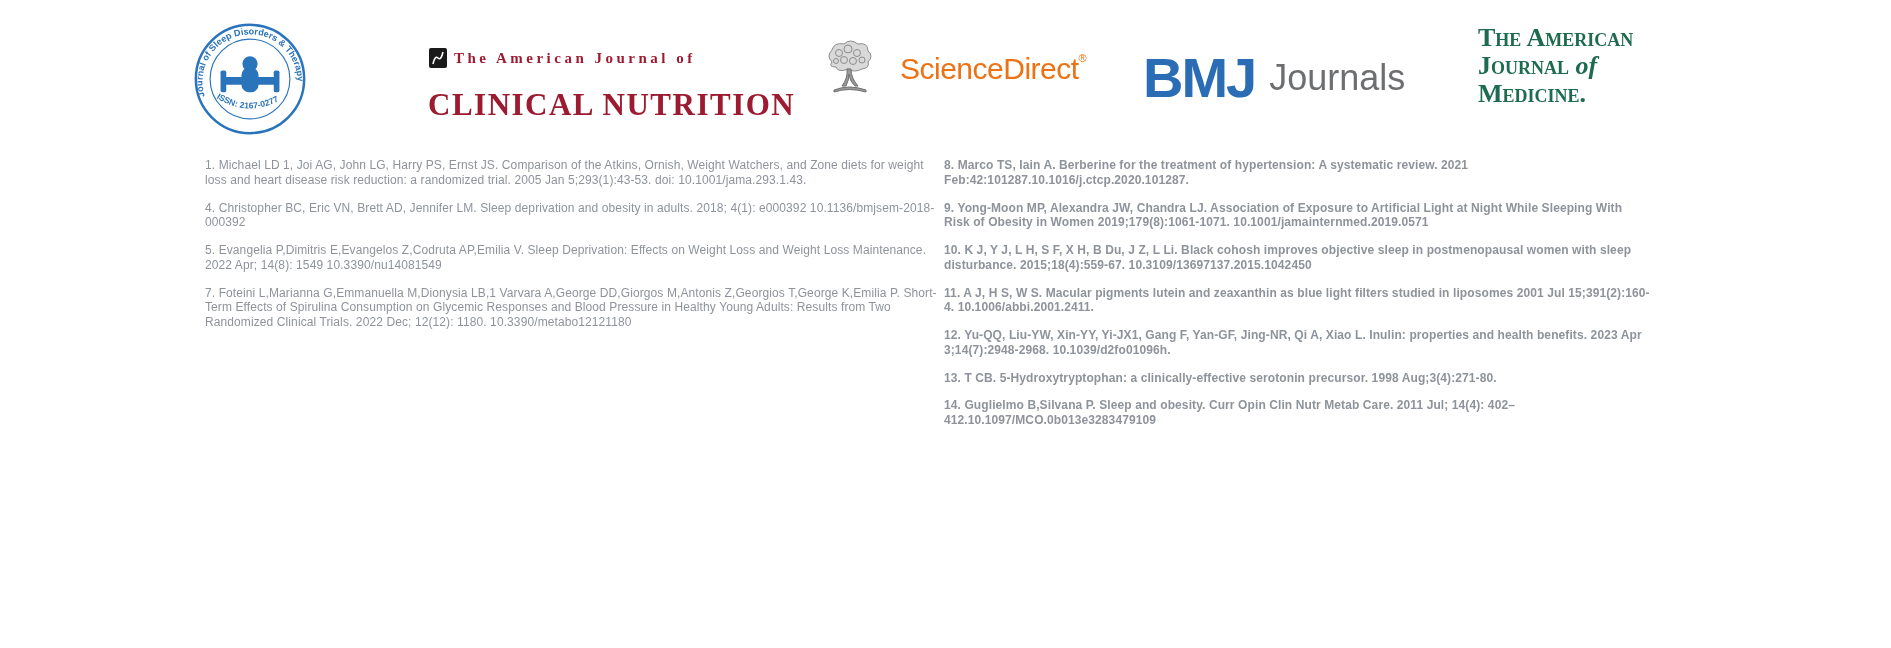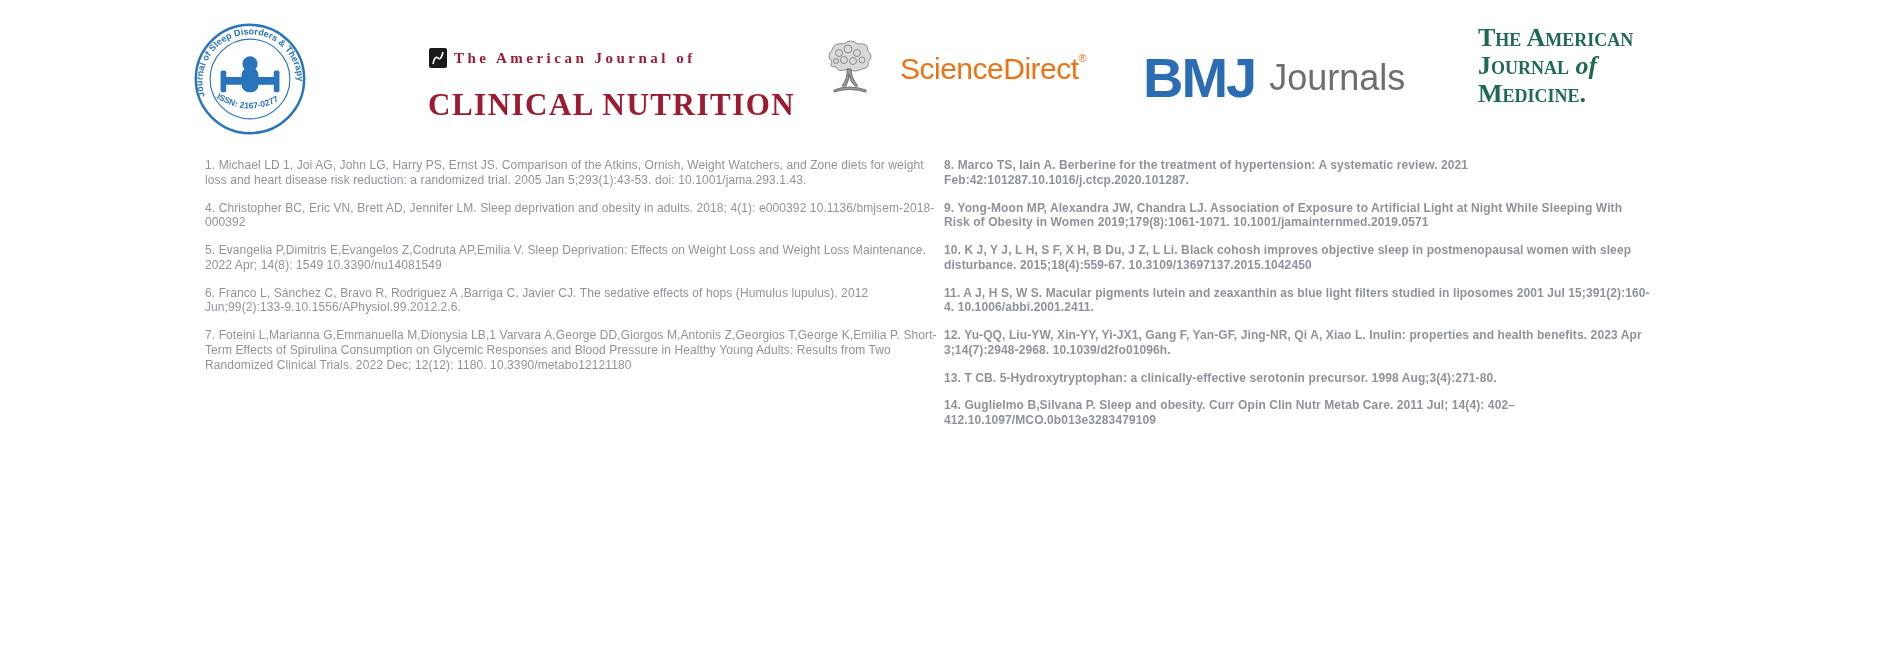--- a/index.html
+++ b/index.html
@@ -110,7 +110,6 @@
     <p>1. Michael LD 1, Joi AG, John LG, Harry PS, Ernst JS. Comparison of the Atkins, Ornish, Weight Watchers, and Zone diets for weight loss and heart disease risk reduction: a randomized trial. 2005 Jan 5;293(1):43-53. doi: 10.1001/jama.293.1.43.</p>
     <p>4. Christopher BC, Eric VN, Brett AD, Jennifer LM. Sleep deprivation and obesity in adults. 2018; 4(1): e000392 10.1136/bmjsem-2018-000392</p>
     <p>5. Evangelia P,Dimitris E,Evangelos Z,Codruta AP,Emilia V. Sleep Deprivation: Effects on Weight Loss and Weight Loss Maintenance. 2022 Apr; 14(8): 1549 10.3390/nu14081549</p>
-    <p>6. Franco L, Sánchez C, Bravo R, Rodriguez A ,Barriga C, Javier CJ. The sedative effects of hops (Humulus lupulus). 2012 Jun;99(2):133-9.10.1556/APhysiol.99.2012.2.6.</p>
     <p>7. Foteini L,Marianna G,Emmanuella M,Dionysia LB,1 Varvara A,George DD,Giorgos M,Antonis Z,Georgios T,George K,Emilia P. Short-Term Effects of Spirulina Consumption on Glycemic Responses and Blood Pressure in Healthy Young Adults: Results from Two Randomized Clinical Trials. 2022 Dec; 12(12): 1180. 10.3390/metabo12121180</p>
   </div>
 

